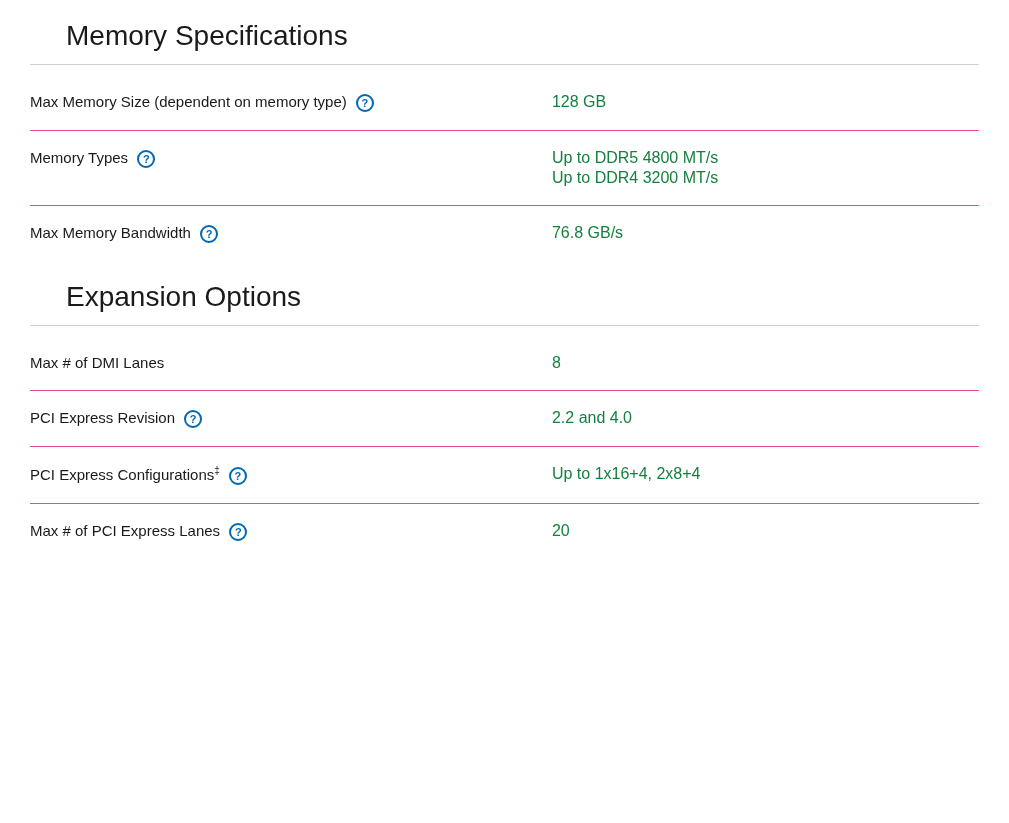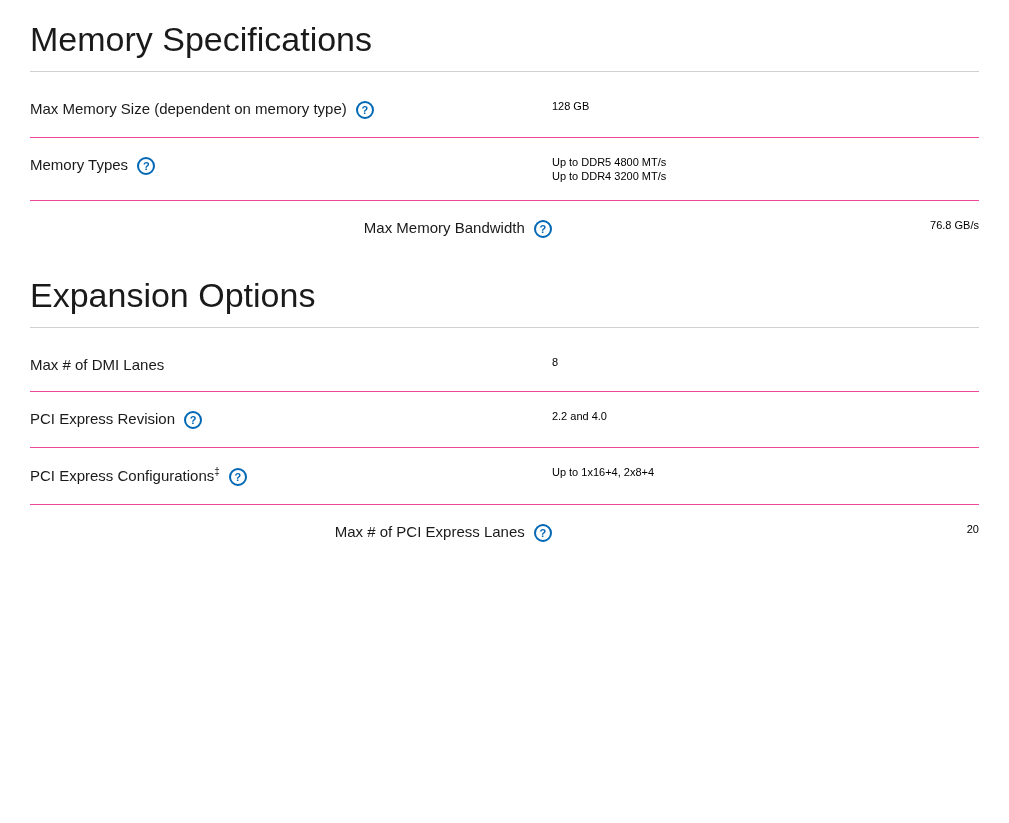--- a/index.html
+++ b/index.html
@@ -23,11 +23,12 @@
     }
 
     .section-title {
-      font-size: 34px;
+      font-size: 28px;
       font-weight: 300;
       color: #1a1a1a;
       padding-bottom: 12px;
       margin-bottom: 0;
+      margin-left: 36px;
     }
 
     .section-divider {

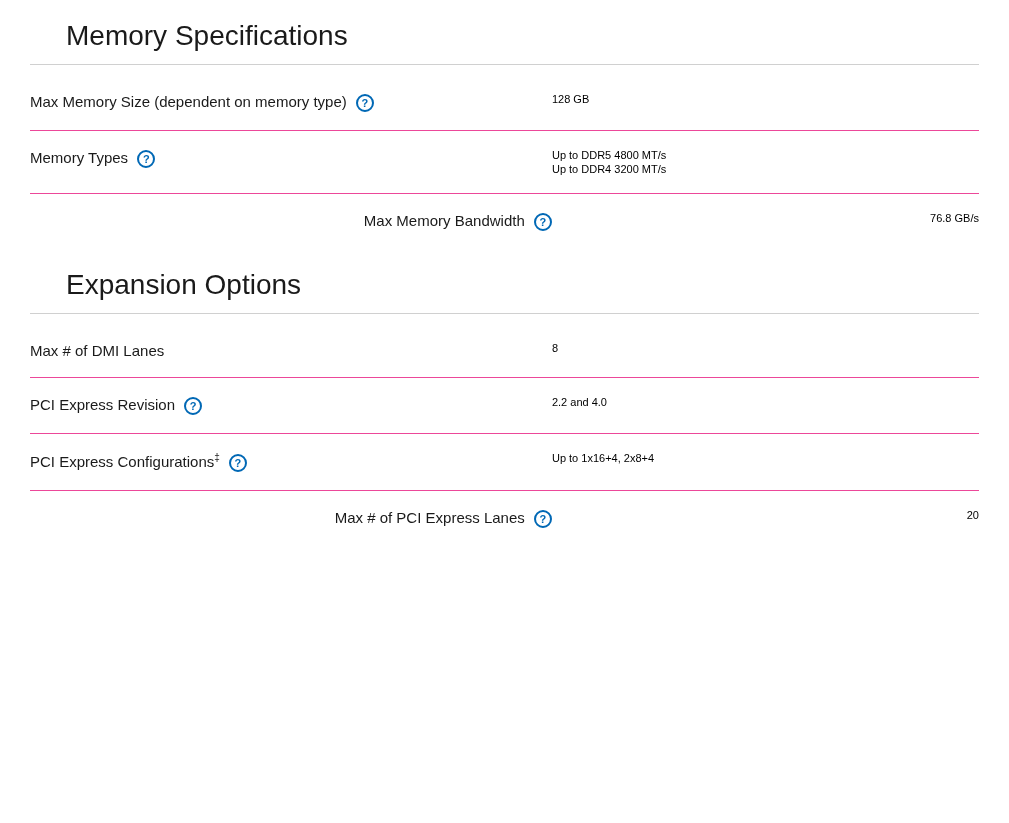--- a/index.html
+++ b/index.html
@@ -63,8 +63,8 @@
 
     .spec-value {
       padding: 18px 0;
-      color: #000000;
-      font-size: 11px;
+      color: #15803d;
+      font-size: 16px;
       font-weight: 400;
       vertical-align: top;
     }

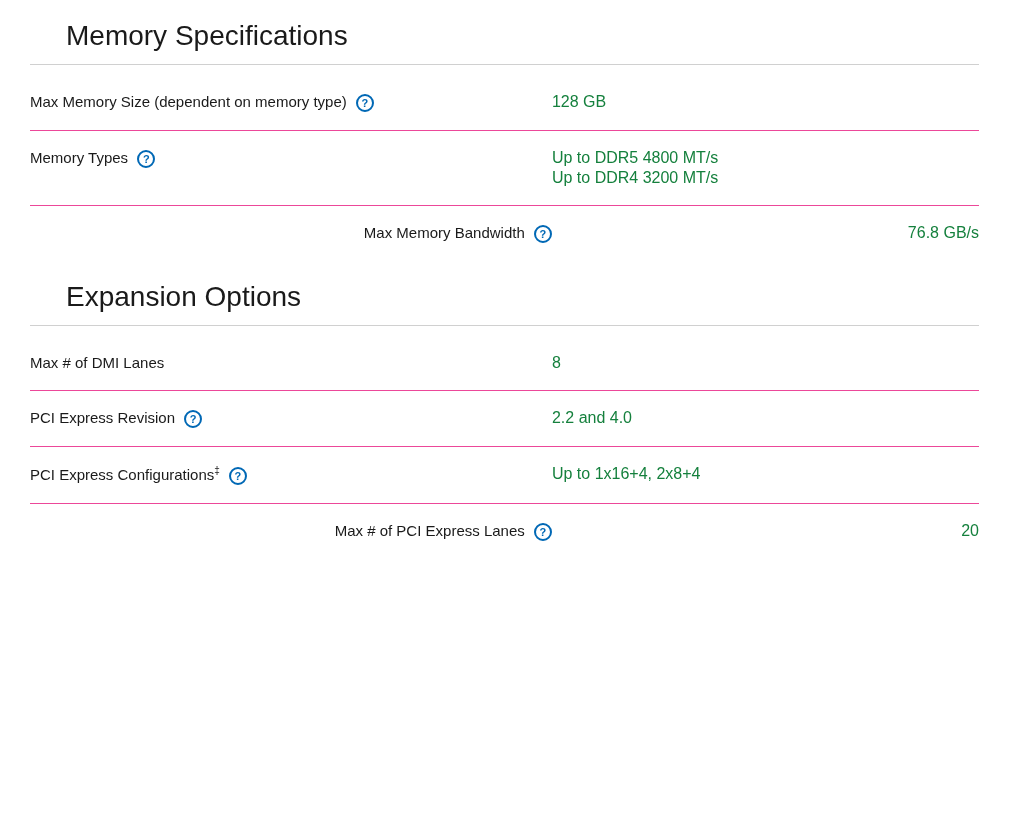--- a/index.html
+++ b/index.html
@@ -49,7 +49,6 @@
 
     .spec-table tr:last-child {
       border-bottom: none;
-      text-align: right;
     }
 
     .spec-label {

